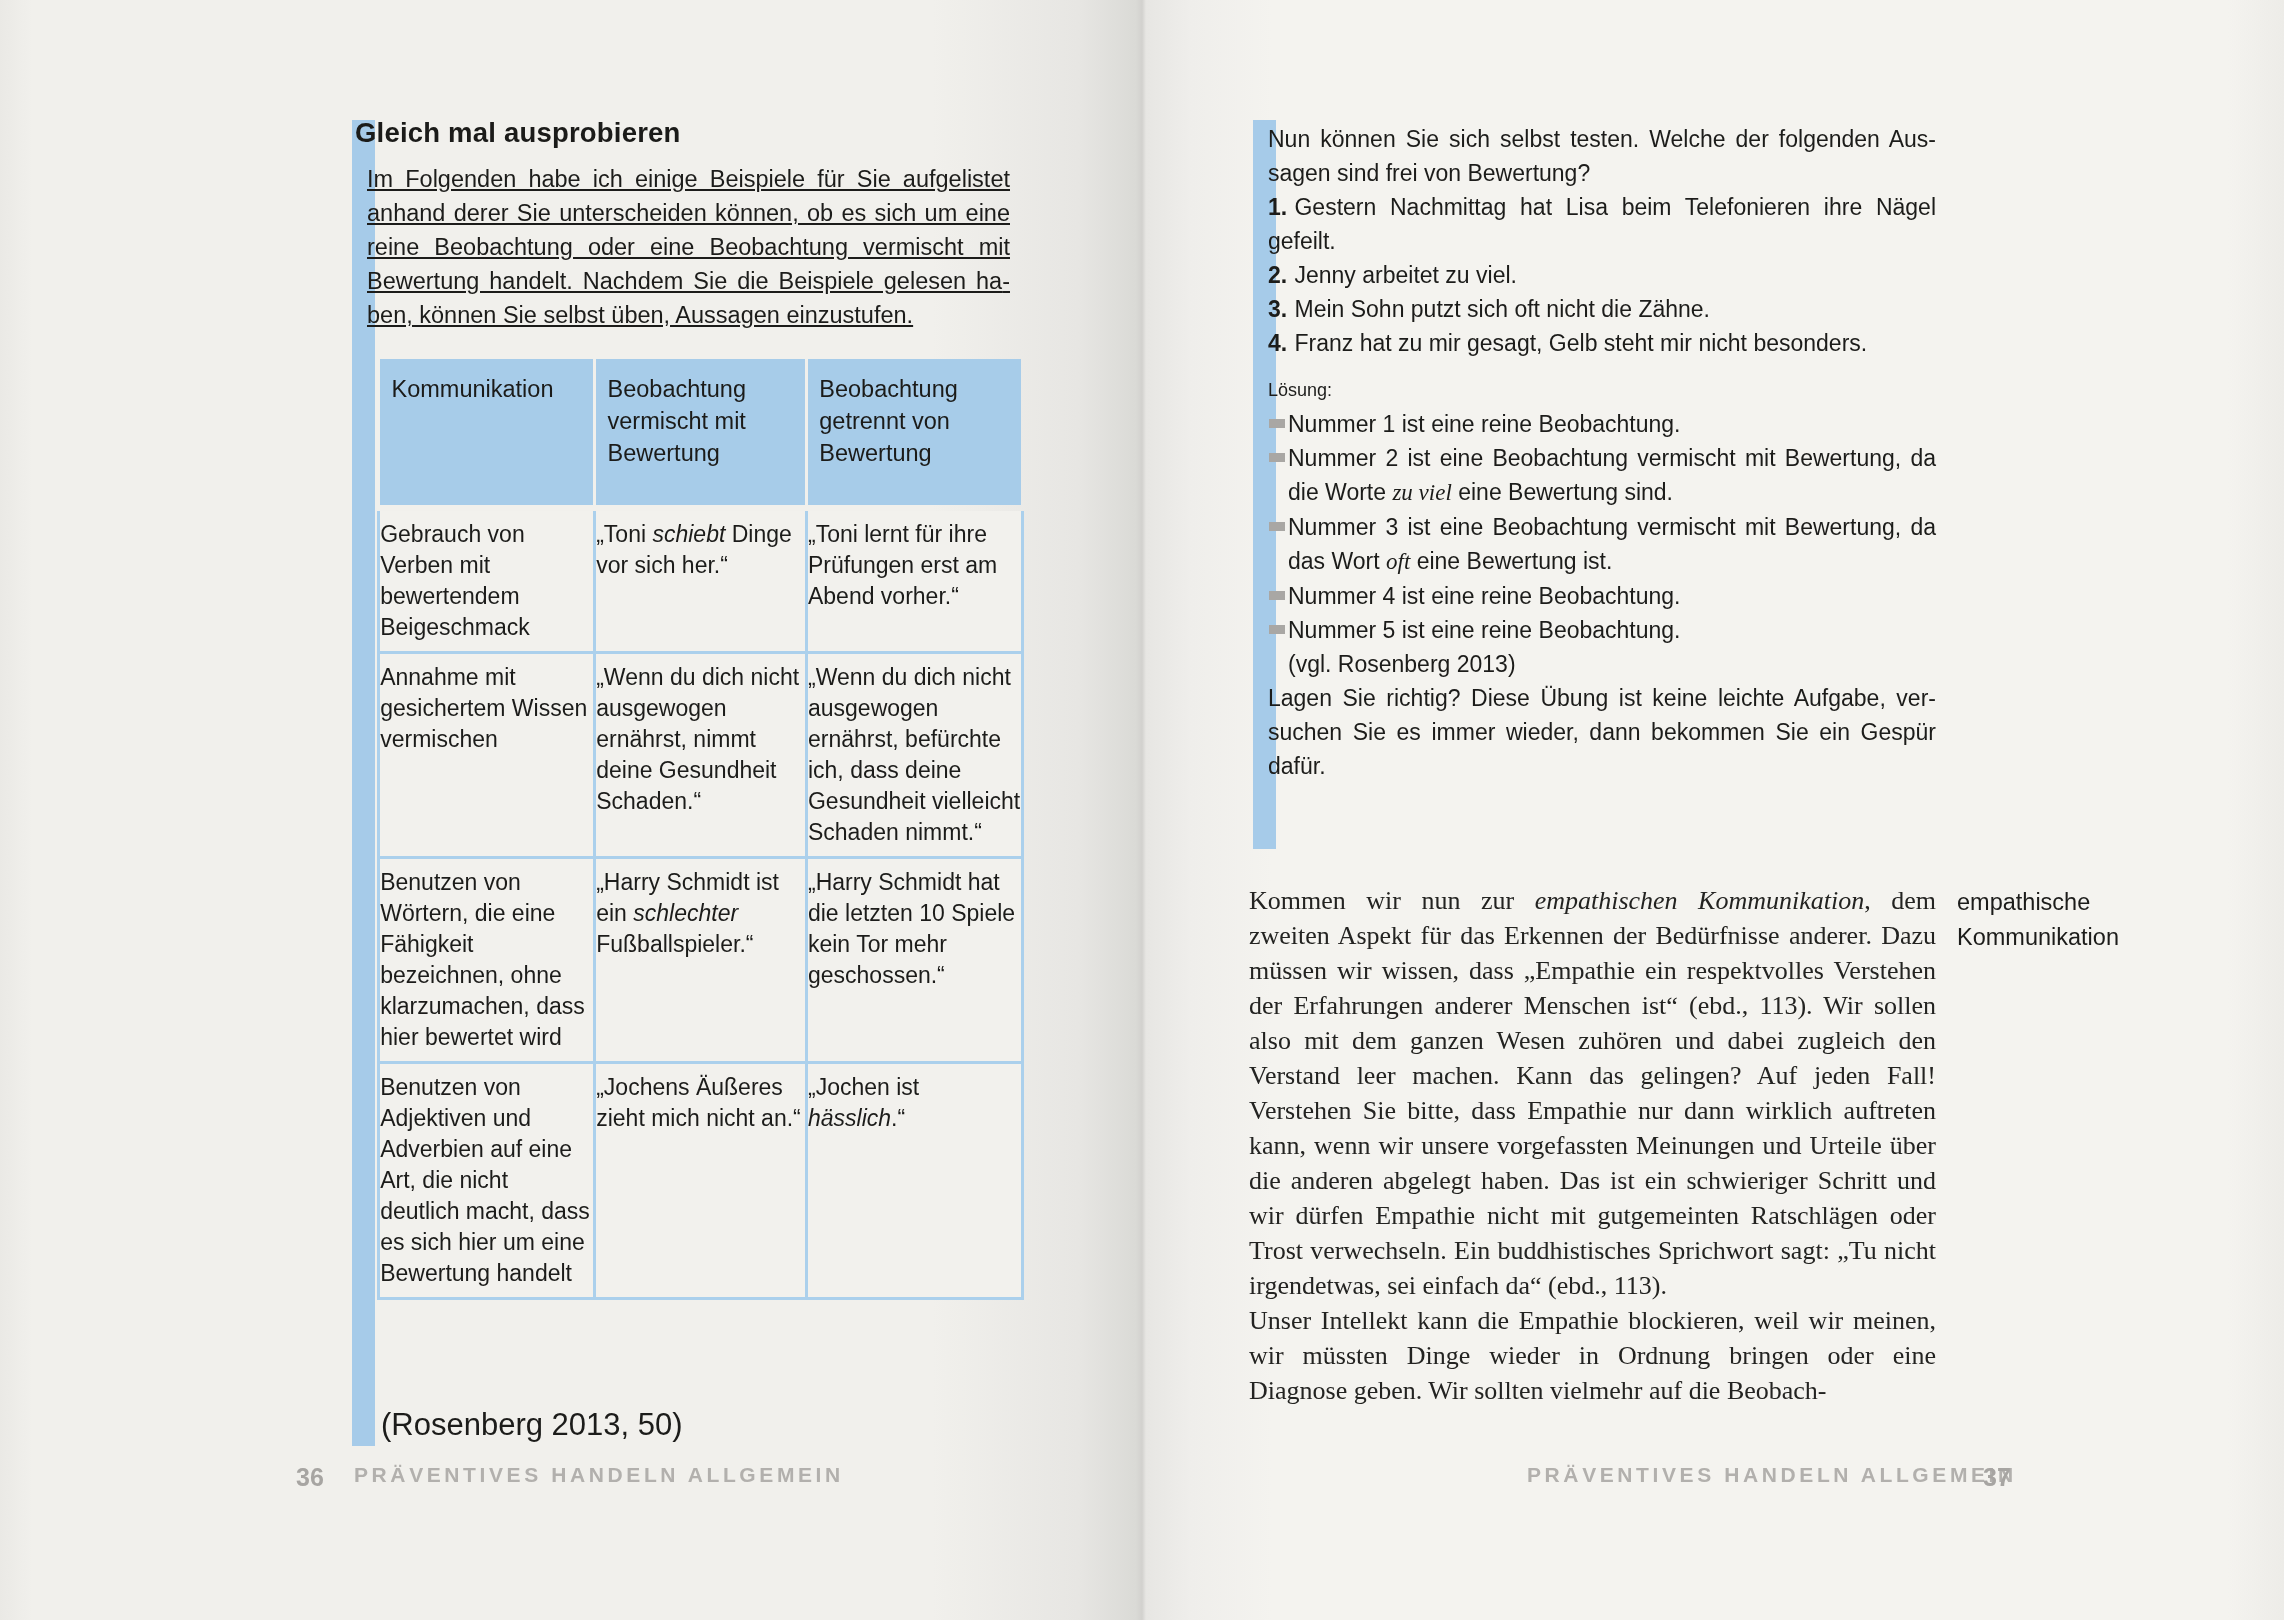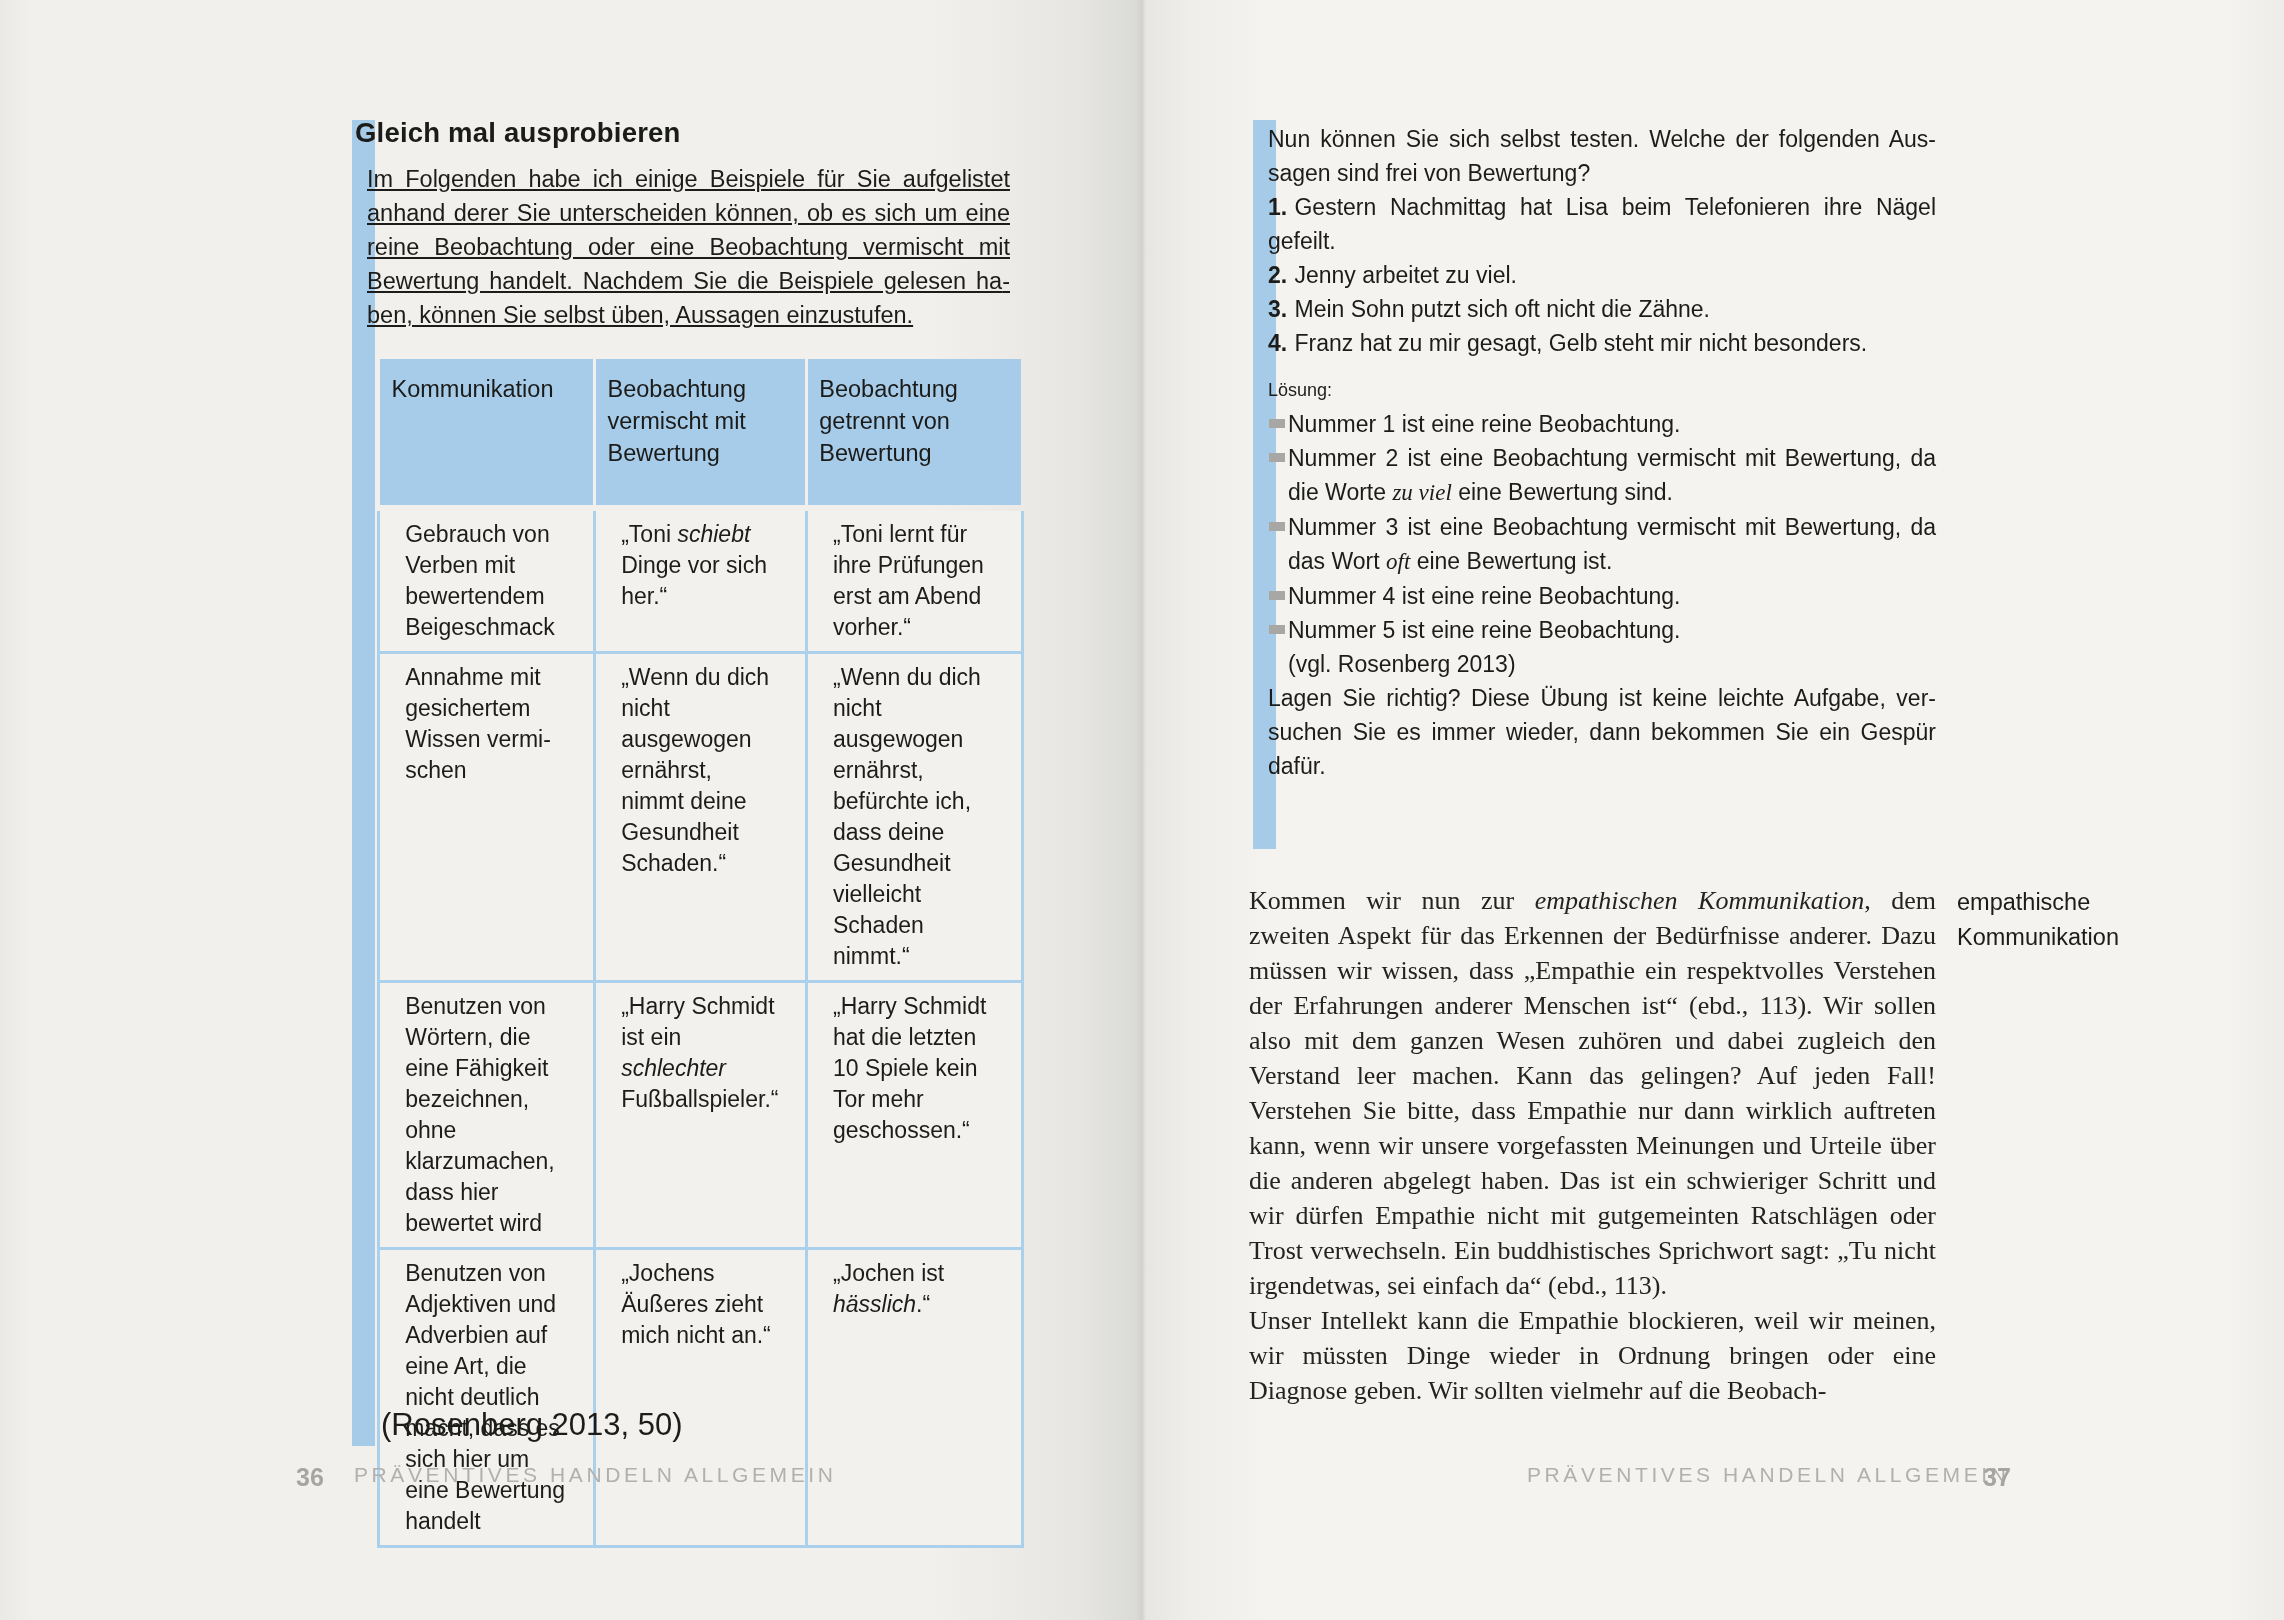--- a/index.html
+++ b/index.html
@@ -43,7 +43,7 @@
   }
   .td{
     background:#f2f1ed;box-sizing:border-box;
-    padding:8px 25px;font-size:23px;line-height:31px;color:#1c1c1a;
+    padding:8px 0;font-size:23px;line-height:31px;color:#1c1c1a;
   }
   .citation{position:absolute;left:381px;top:1407px;margin:0;font-size:31px;color:#1c1c1a;}
 

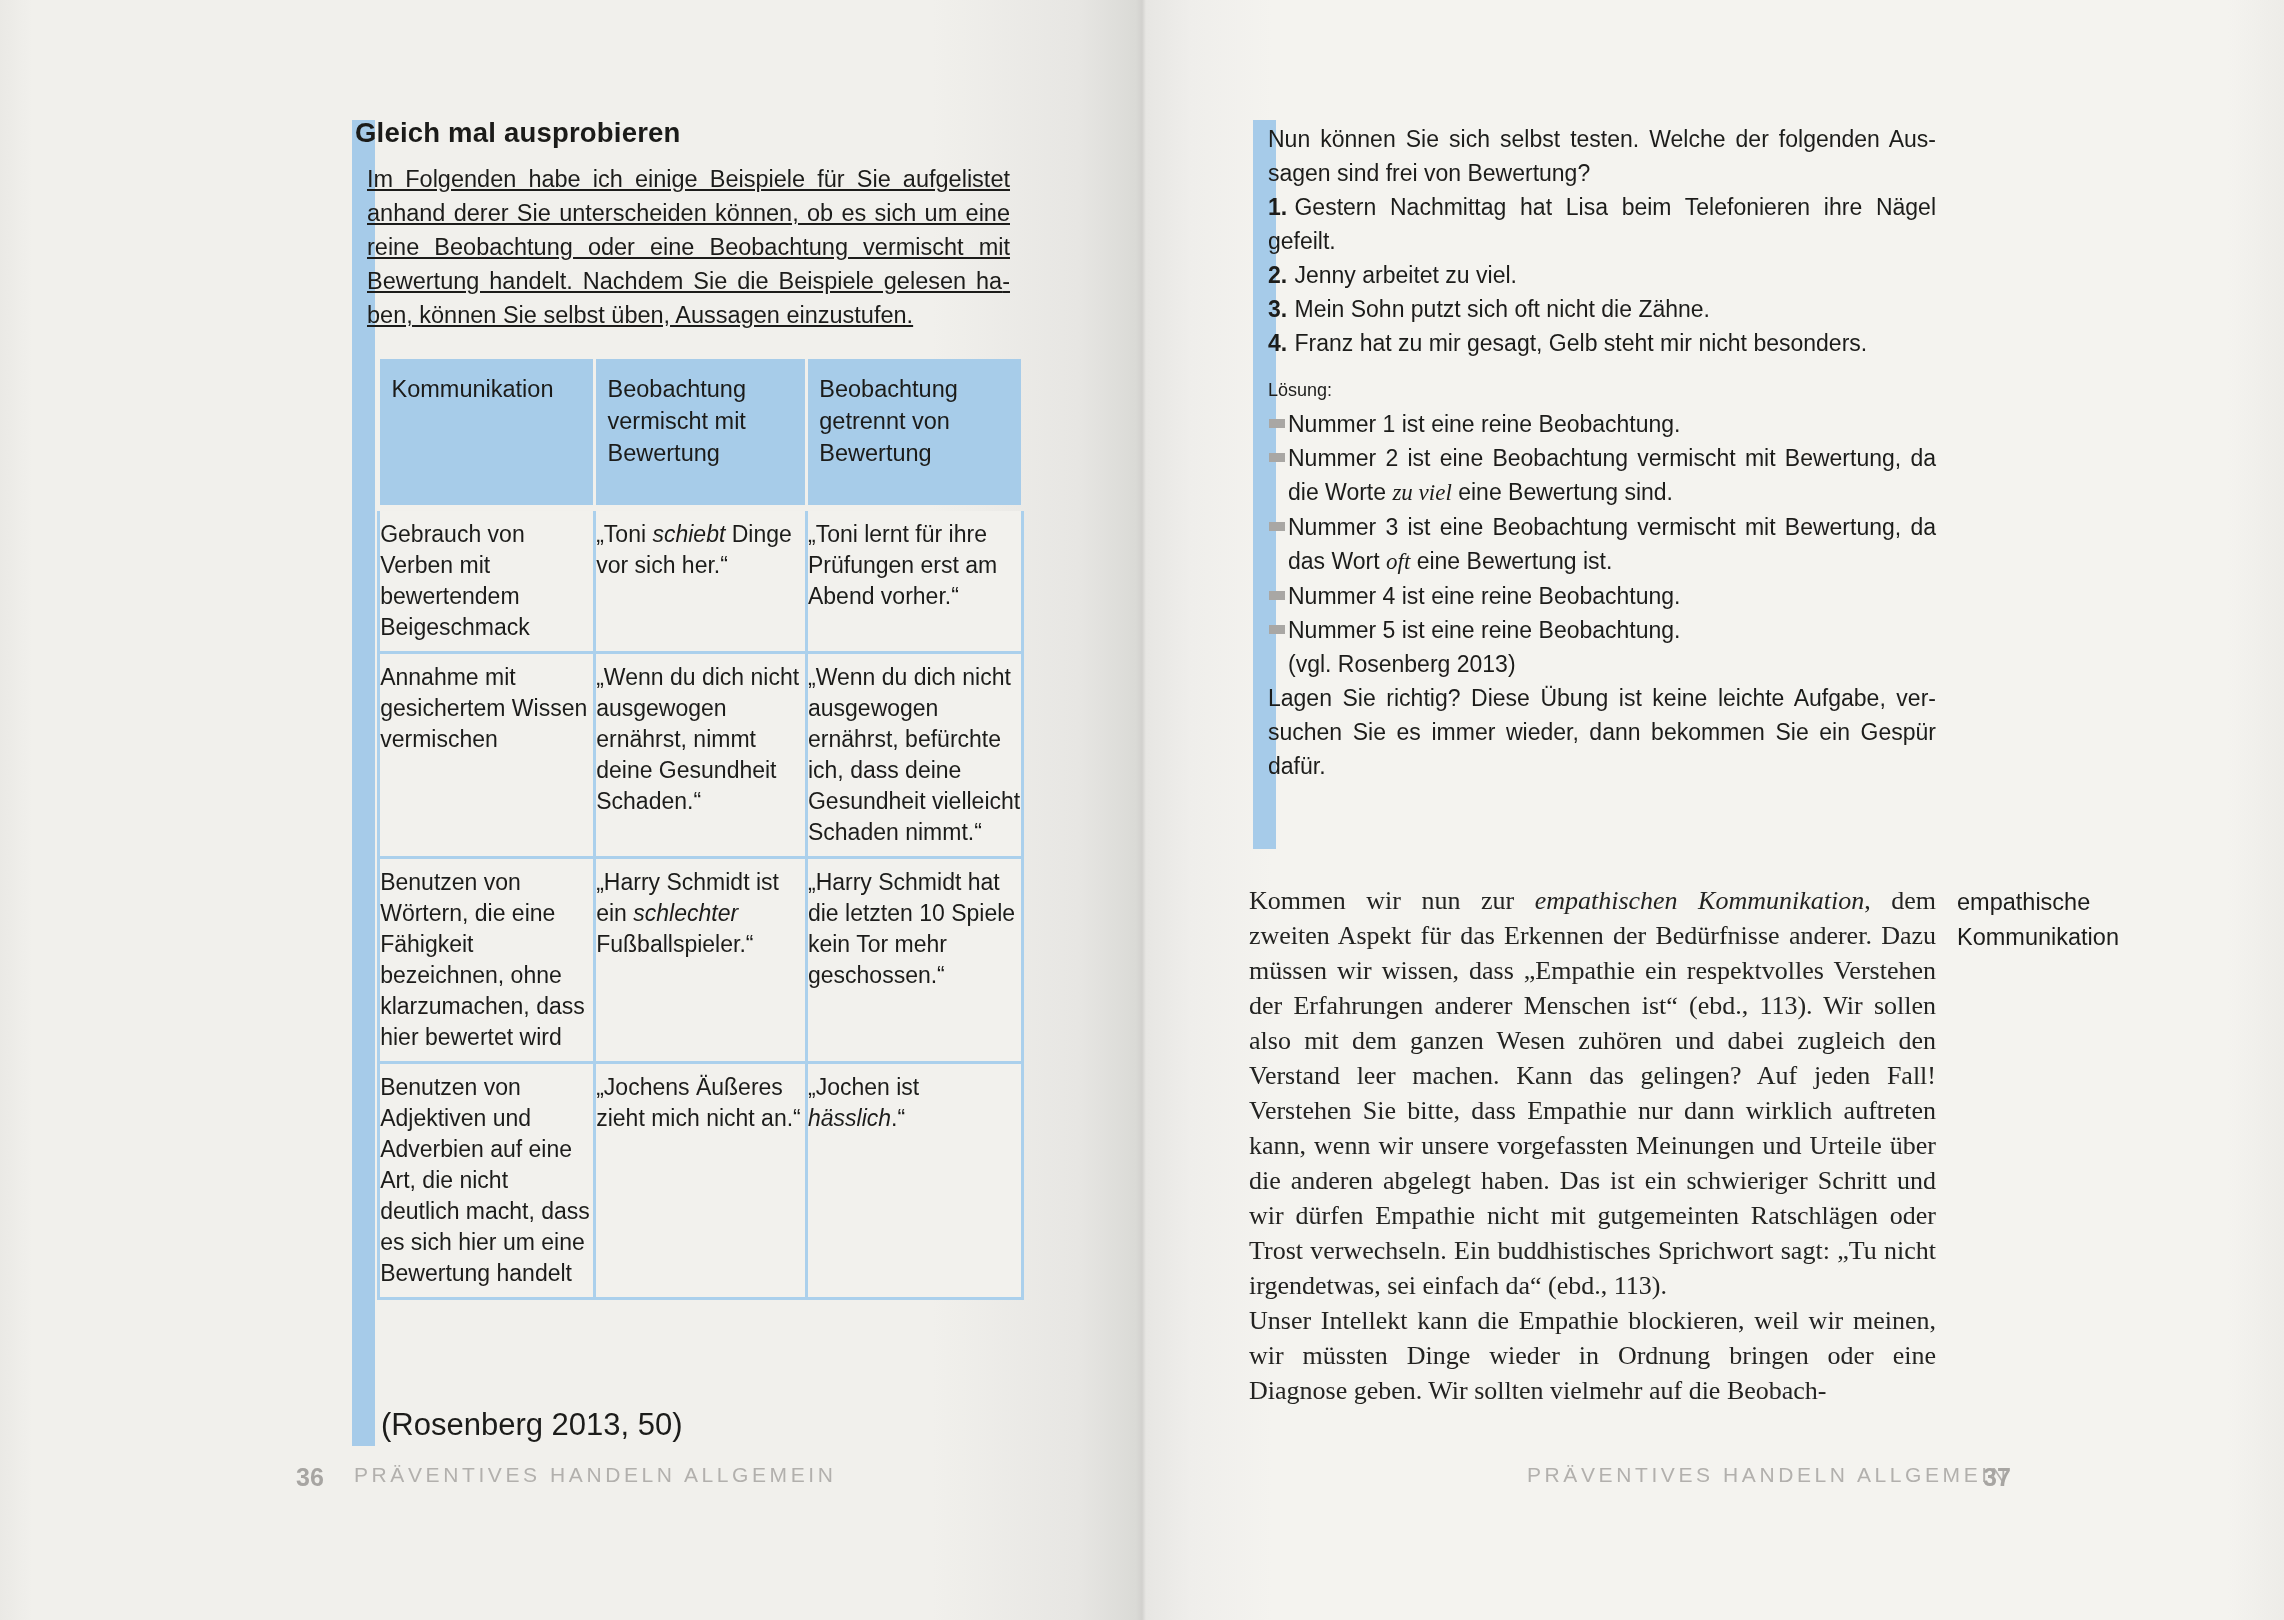--- a/index.html
+++ b/index.html
@@ -78,7 +78,7 @@
 
   .footer span{position:absolute;top:1463px;}
   .pagenum{font-size:25px;font-weight:bold;color:#a7a5a2;}
-  .running-head{font-size:21px;font-weight:normal;letter-spacing:3.6px;color:#b2b0ad;white-space:nowrap;}
+  .running-head{font-size:21px;font-weight:bold;letter-spacing:3.6px;color:#b2b0ad;white-space:nowrap;}
   .pn-left{left:296px;}
   .rh-left{left:354px;}
   .rh-right{left:1527px;}

